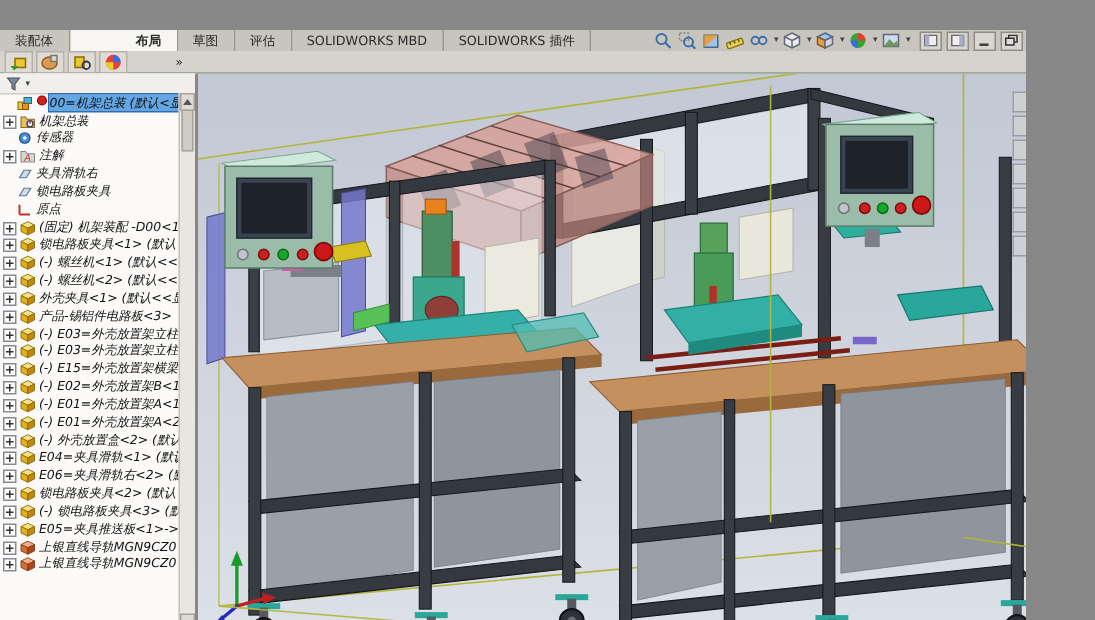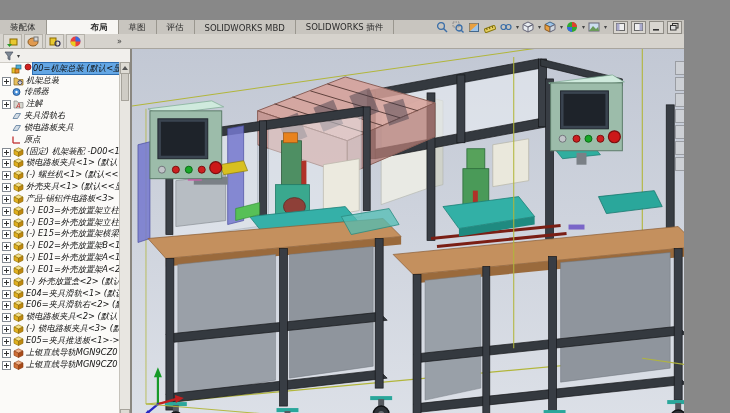--- a/index.html
+++ b/index.html
@@ -301,6 +301,15 @@
                 <polygon points="1,3 5.5,5.2 5.5,9.5 1,7.3" fill="#e0b020" stroke="#8a6a00" stroke-width="0.6"></polygon>
                 <polygon points="10,3 5.5,5.2 5.5,9.5 10,7.3" fill="#c08810" stroke="#8a6a00" stroke-width="0.6"></polygon>
               </svg></span>
+            <span class="tlabel">(-) 螺丝机&lt;2&gt; (默认&lt;&lt;</span>
+          </div>
+          <div class="trow">
+            <span class="expand"></span>
+            <span class="ticon"><svg width="11" height="10">
+                <polygon points="5.5,0.8 10,3 5.5,5.2 1,3" fill="#f4e088" stroke="#8a6a00" stroke-width="0.6"></polygon>
+                <polygon points="1,3 5.5,5.2 5.5,9.5 1,7.3" fill="#e0b020" stroke="#8a6a00" stroke-width="0.6"></polygon>
+                <polygon points="10,3 5.5,5.2 5.5,9.5 10,7.3" fill="#c08810" stroke="#8a6a00" stroke-width="0.6"></polygon>
+              </svg></span>
             <span class="tlabel">外壳夹具&lt;1&gt; (默认&lt;&lt;显</span>
           </div>
           <div class="trow">

